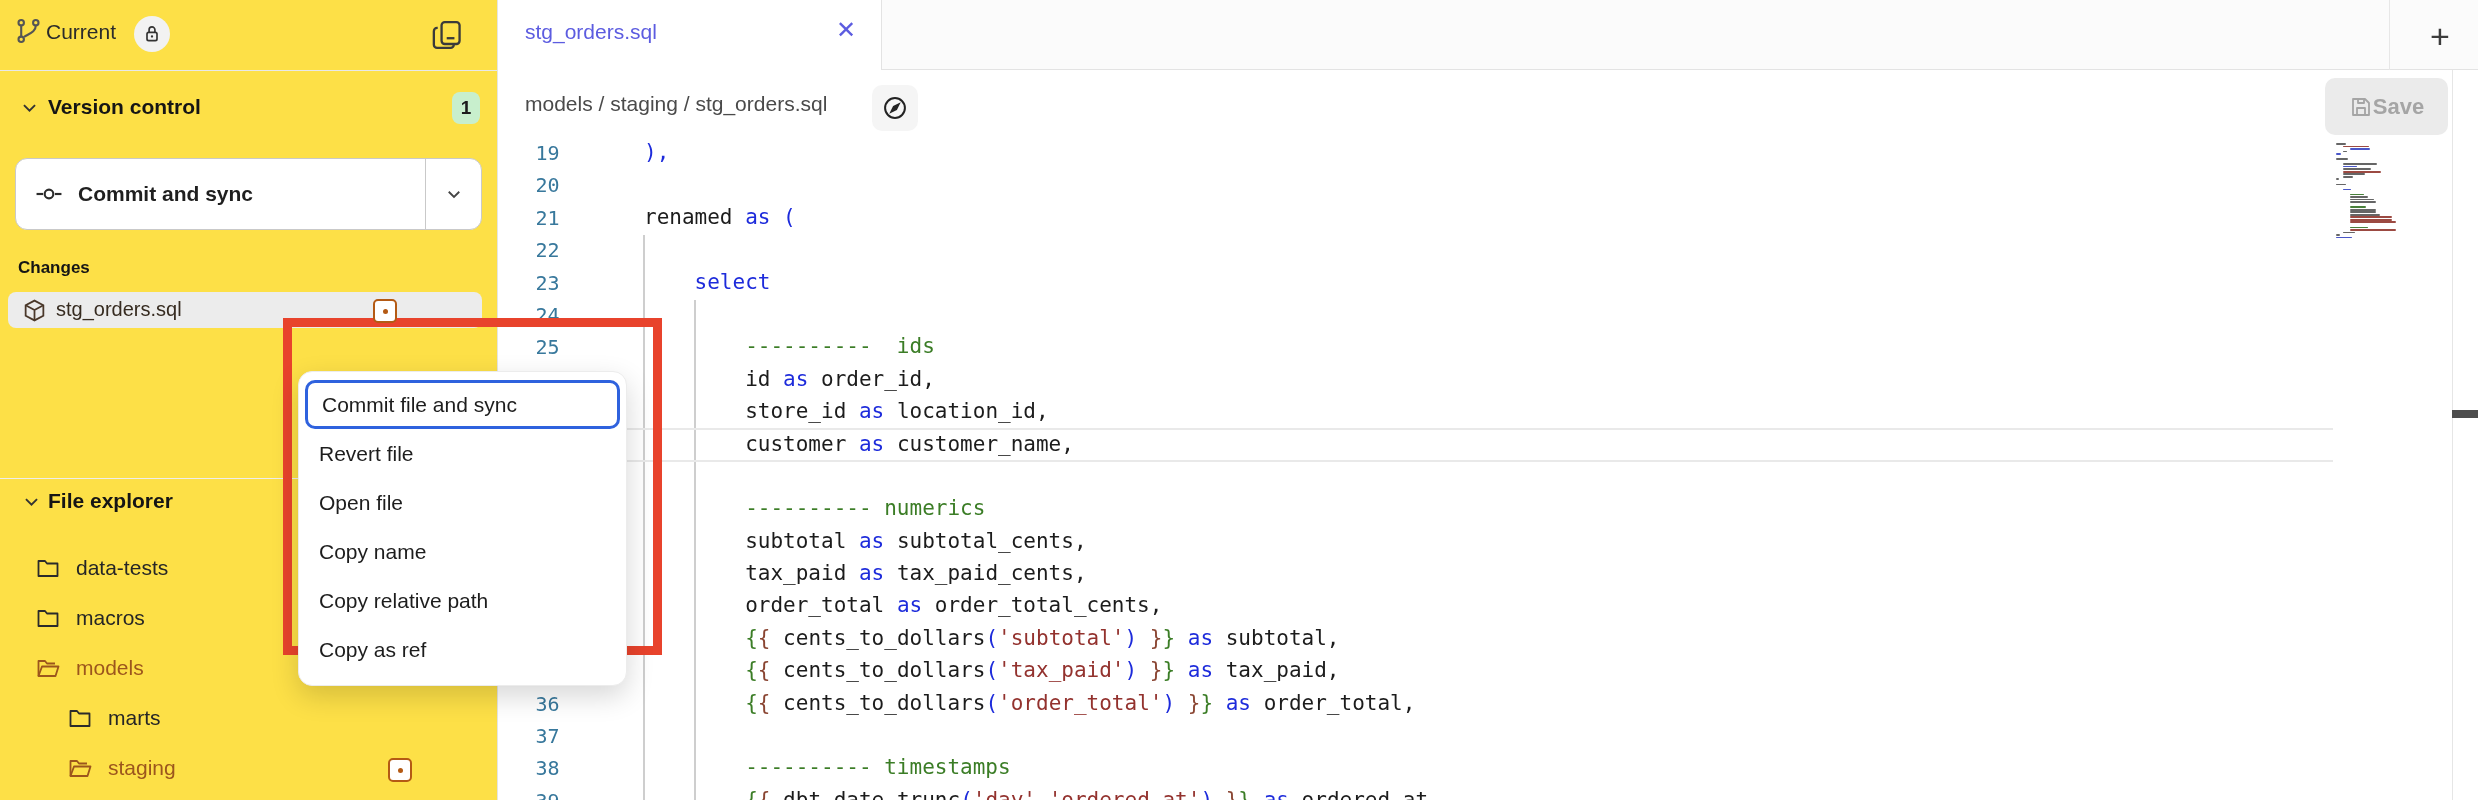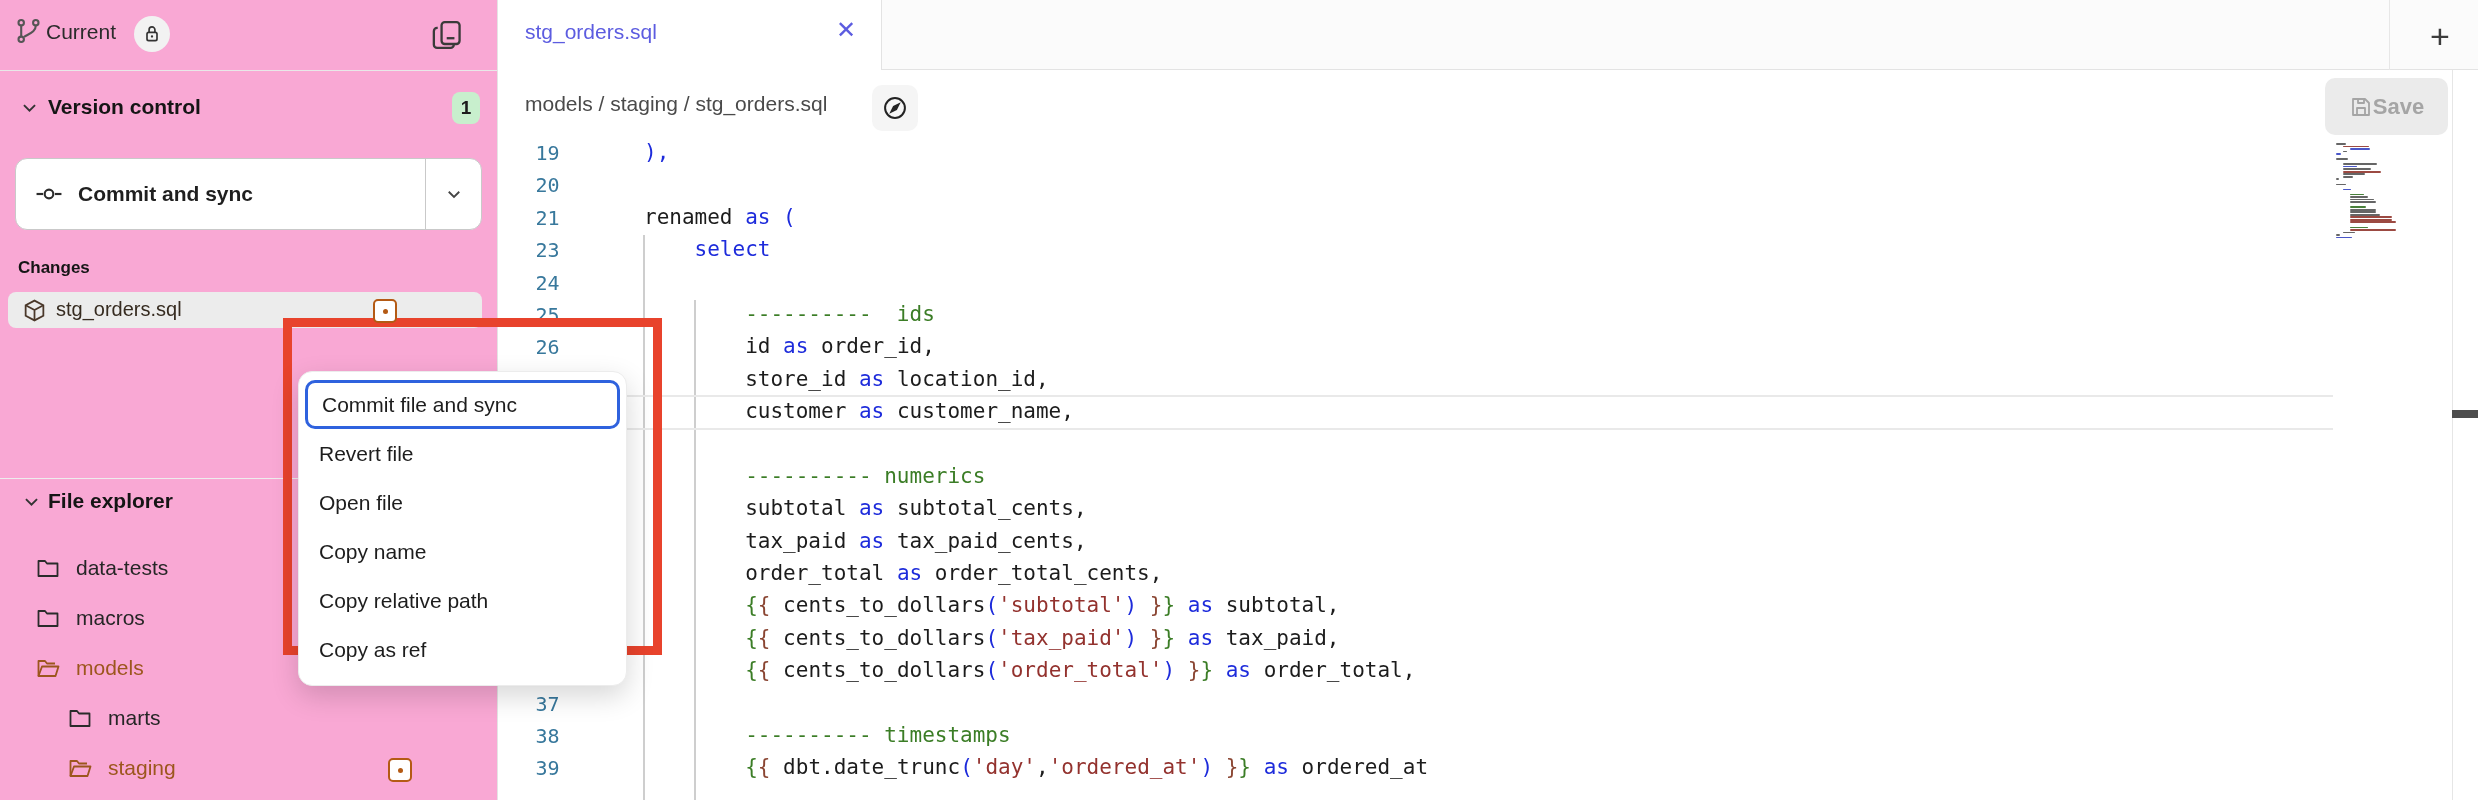--- a/index.html
+++ b/index.html
@@ -6,7 +6,7 @@
   #stage{position:relative;width:2478px;height:800px;overflow:hidden;
          font-family:"Liberation Sans",sans-serif;color:#1f1f1f;background:#fff;}
   
-  .sidebar{position:absolute;left:0;top:0;width:497px;height:800px;background:#f9a8d4;border-right:1px solid #e4e4e4;}
+  .sidebar{position:absolute;left:0;top:0;width:497px;height:800px;background:#fde047;border-right:1px solid #e4e4e4;}
   .sb-top{position:absolute;left:0;top:0;width:497px;height:70px;border-bottom:1px solid #e8e8e8;}
   .branch-icon{position:absolute;left:16px;top:17px;}
   .branch-label{position:absolute;left:46px;top:20px;font-size:21px;font-weight:500;color:#2b2b2b;}

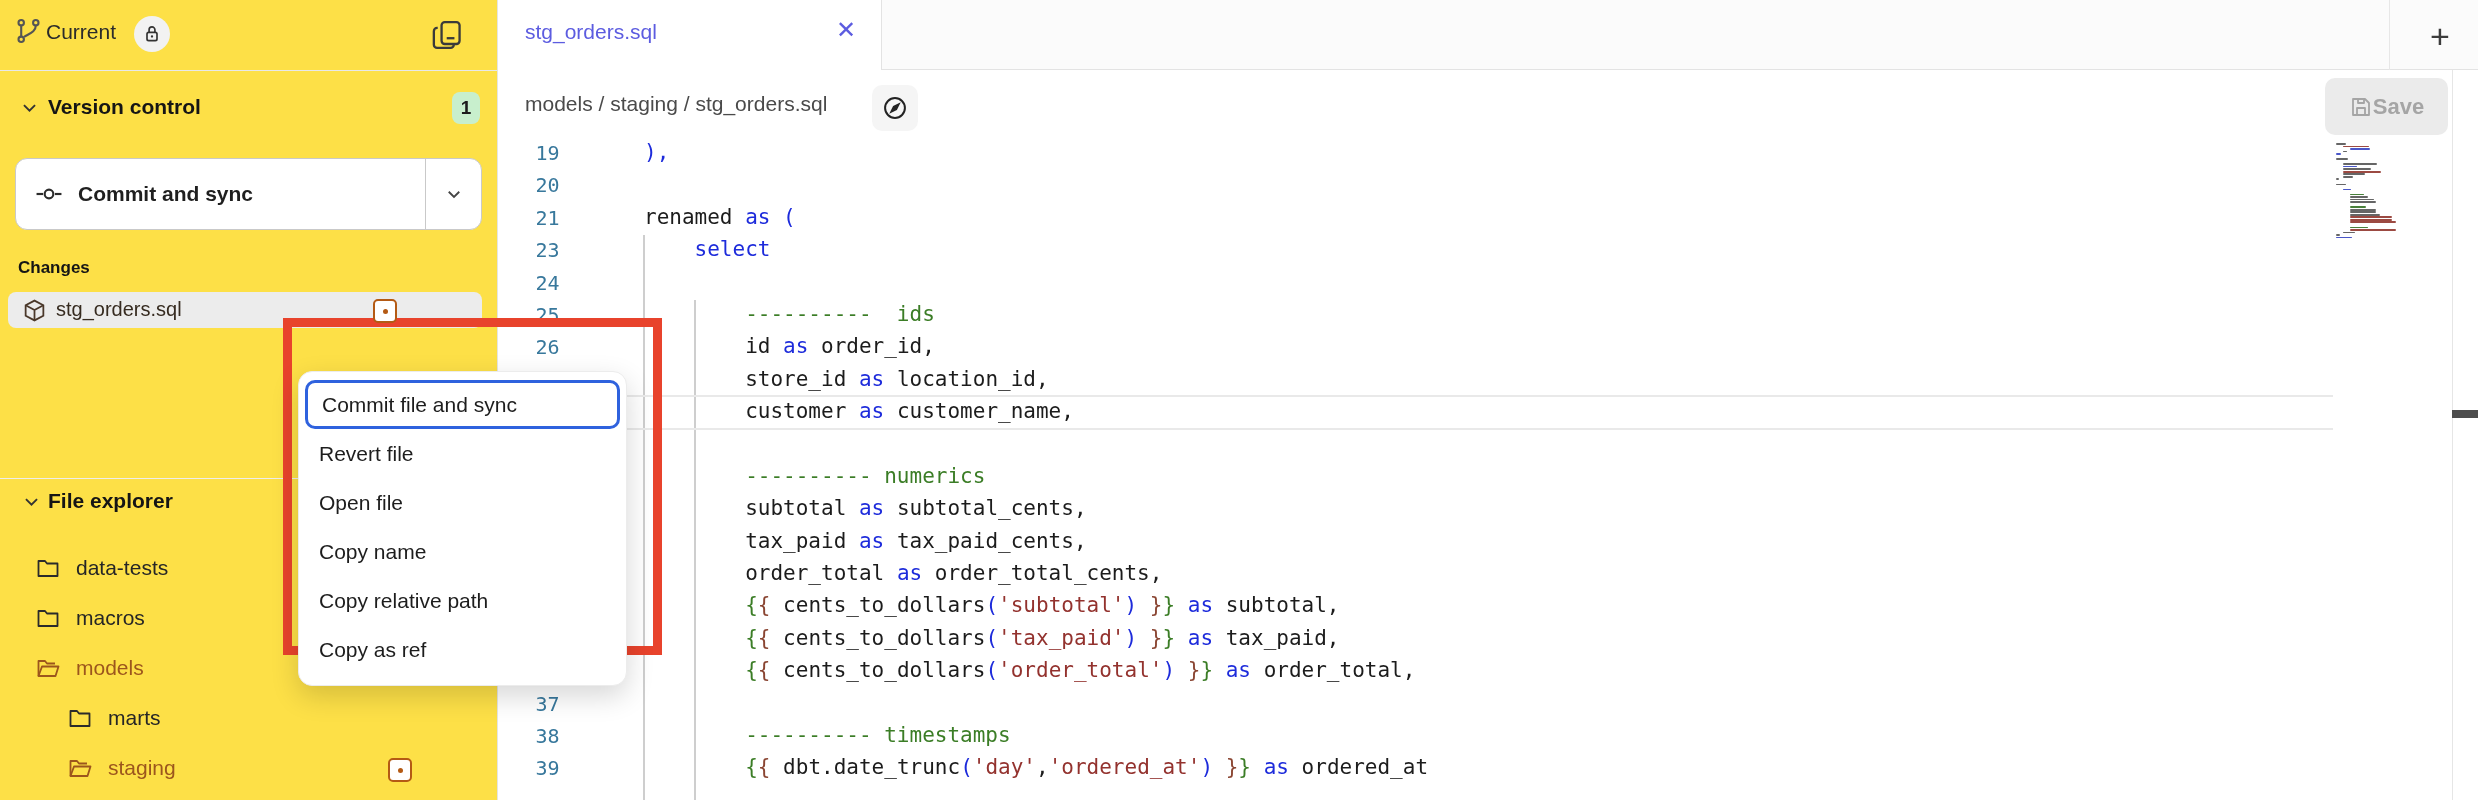--- a/index.html
+++ b/index.html
@@ -281,6 +281,10 @@
           <span class="lcode"><span class="tk-t">renamed </span><span class="tk-k">as</span><span class="tk-t"> </span><span class="tk-p">(</span></span>
         </div>
         <div class="crow">
+          <span class="lnum">22</span>
+          <span class="lcode"></span>
+        </div>
+        <div class="crow">
           <span class="lnum">23</span>
           <span class="lcode"><span class="tk-t">    </span><span class="tk-k">select</span></span>
         </div>

